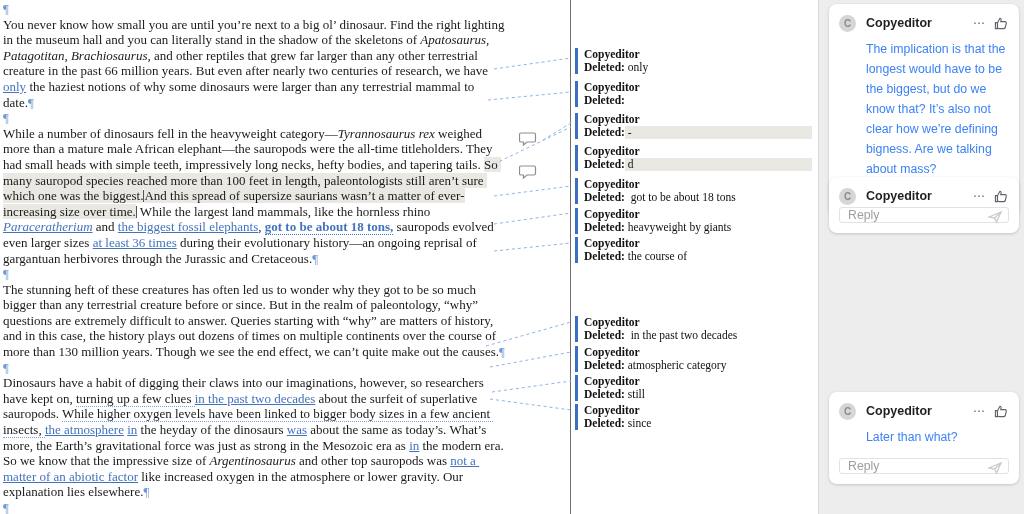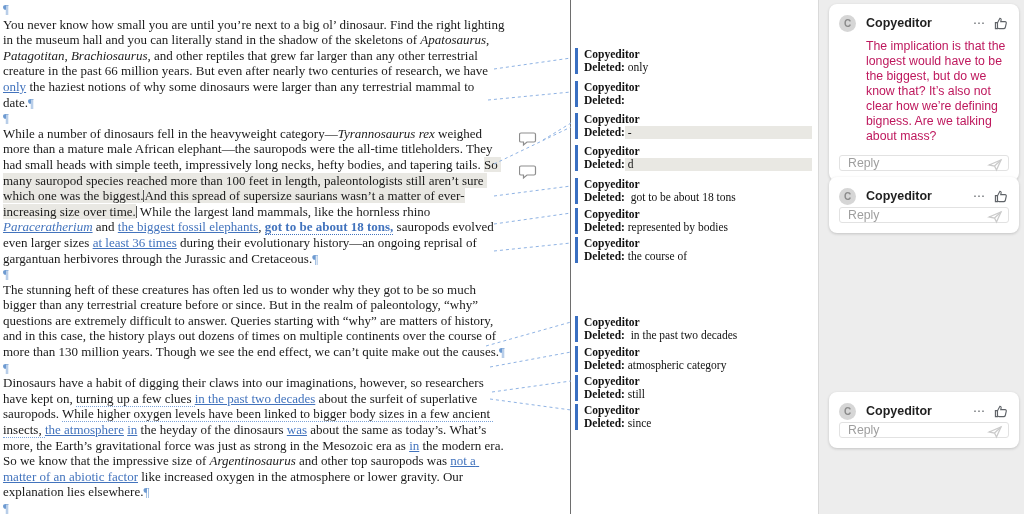--- a/index.html
+++ b/index.html
@@ -42,7 +42,7 @@
   .cname{font-size:12.5px;font-weight:bold;color:#1f1f1f;margin-left:10px;flex:1;}
   .dots{color:#5f6368;font-size:12px;letter-spacing:1px;margin-right:8px;cursor:pointer;}
   .thumb{flex:none;cursor:pointer;display:flex;}
-  .cbody{margin:7px 0 9px 27px;font-size:12.3px;line-height:15px;color:#be185d;}
+  .cbody{margin:7px 0 9px 27px;font-size:12.3px;line-height:20px;color:#3b82f6;}
   .reply{position:relative;margin-left:0px;}
   .reply input{width:100%;box-sizing:border-box;height:16px;border:1px solid #e2e2e2;
         border-radius:3px;background:#fff;padding:0 24px 0 8px;font-size:12.3px;

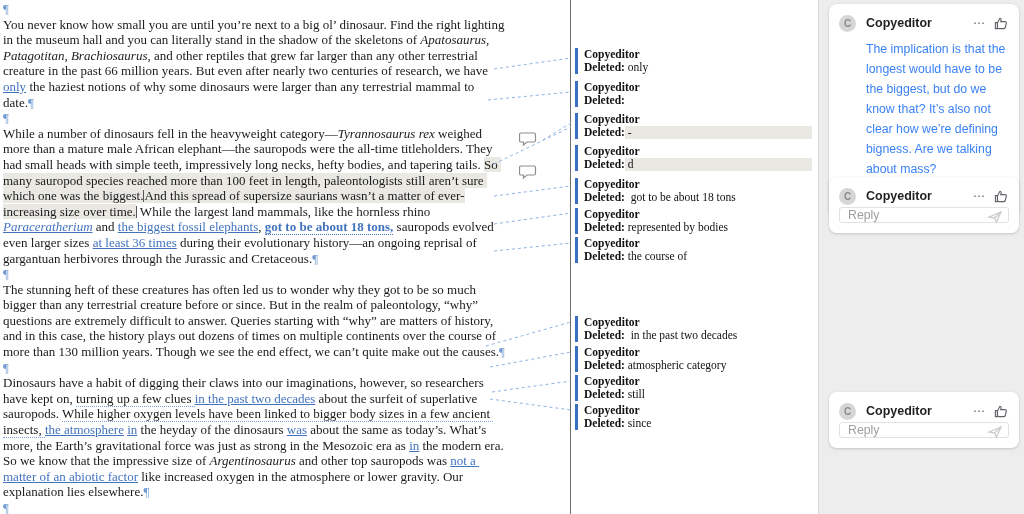--- a/index.html
+++ b/index.html
@@ -122,7 +122,7 @@
         <div class="chg-author">Copyeditor</div>
         <div class="chg-line">
           <span class="chg-action">Deleted:</span>
-          <span class="chg-text"> represented by bodies</span>
+          <span class="chg-text"> heavyweight by giants</span>
         </div>
       </div>
       <div class="chg" style="top: 237px;">

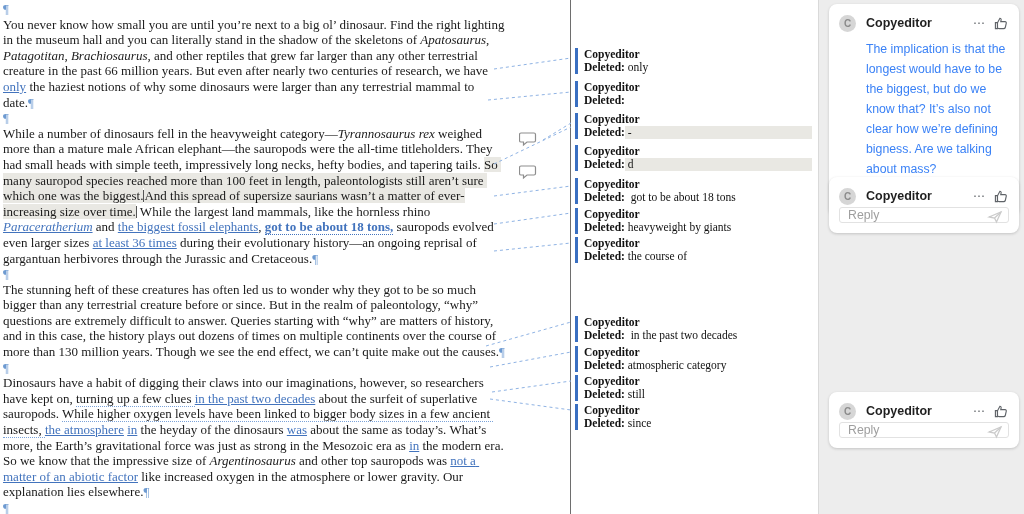--- a/index.html
+++ b/index.html
@@ -210,6 +210,7 @@
             </svg>
           </div>
         </div>
+        <div class="cbody">Later than what?</div>
         <div class="reply"><input placeholder="Reply" style=""><span class="sendic"><svg width="16" height="16" viewBox="0 0 16 16" fill="none" stroke="#cbcbcb" stroke-width="1.3">
               <path d="M2 8 L14 3 L9.5 13 L7.5 9 Z"></path>
               <path d="M7.5 9 L14 3"></path>

